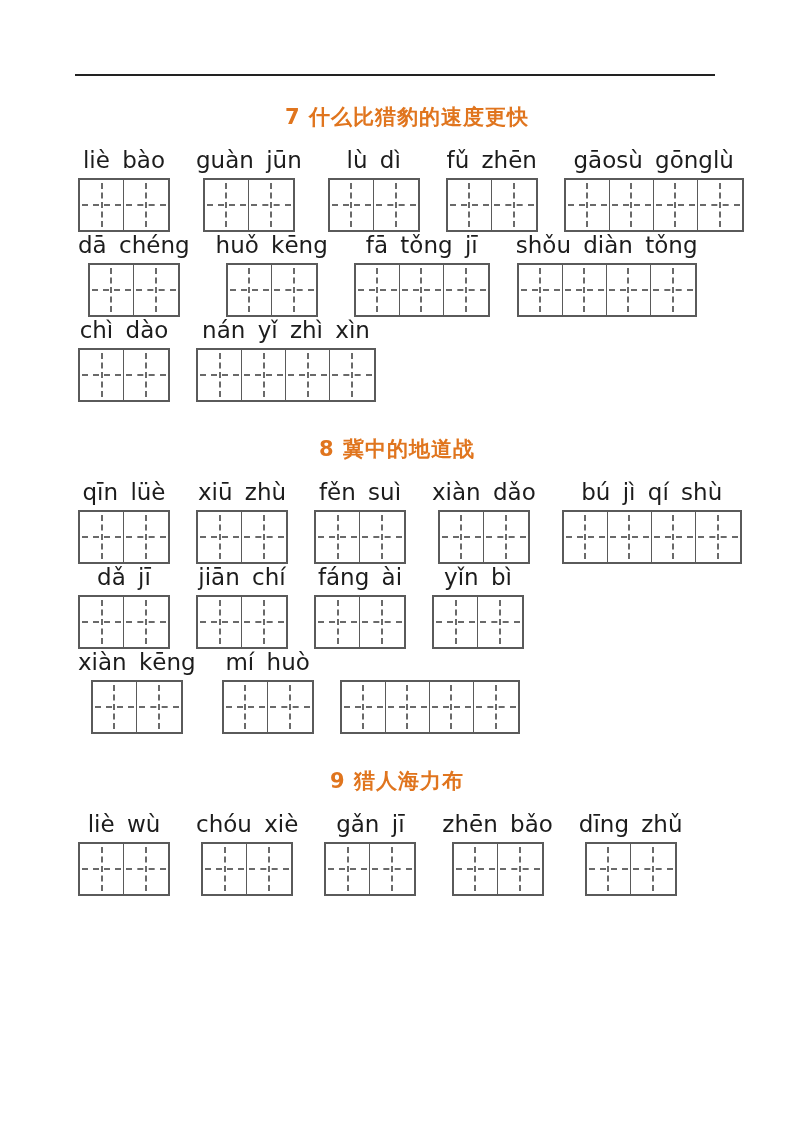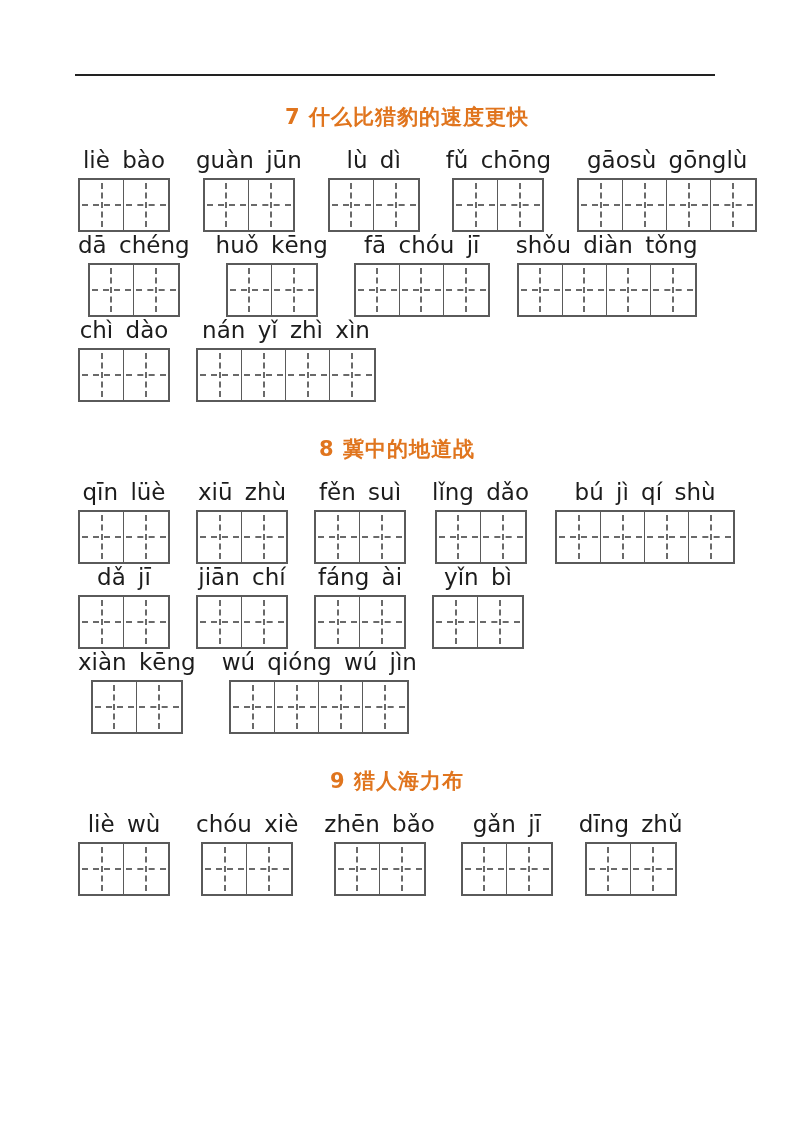--- a/index.html
+++ b/index.html
@@ -117,7 +117,7 @@
             </div>
           </div>
           <div class="group">
-            <div class="pinyin">fǔ chōng</div>
+            <div class="pinyin">fǔ zhēn</div>
             <div class="boxes">
               <div class="cell"></div>
               <div class="cell"></div>

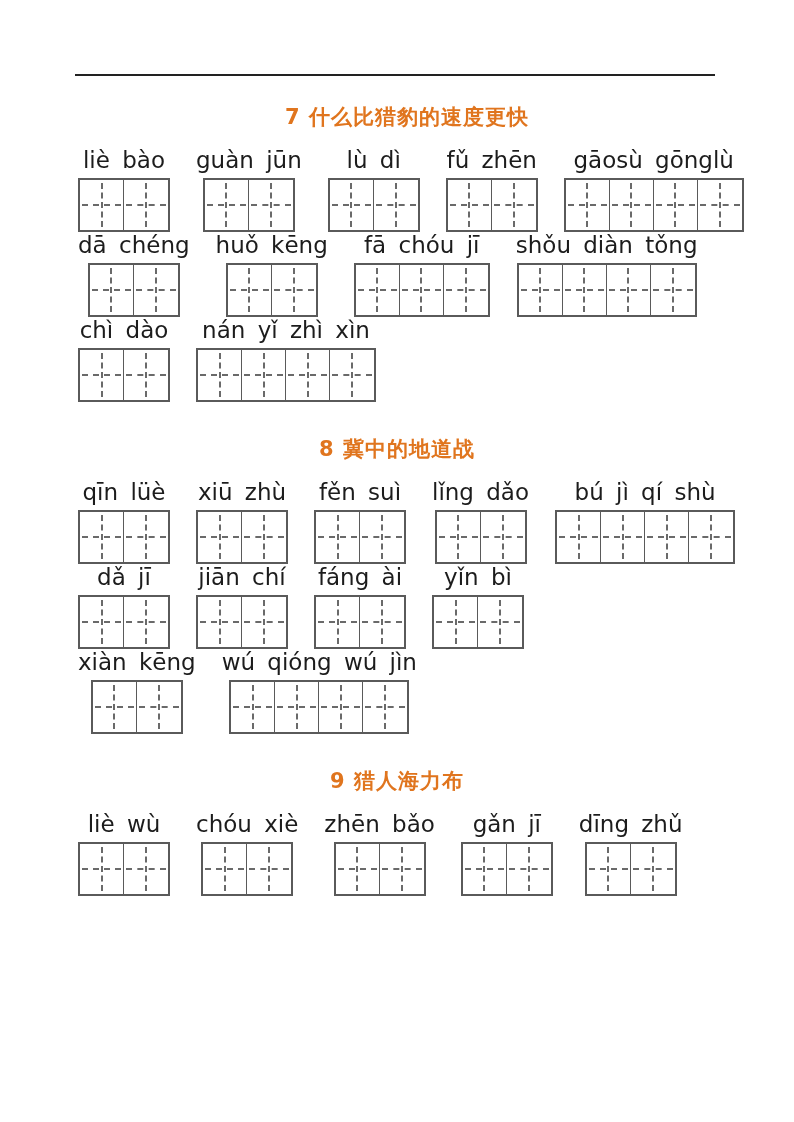--- a/index.html
+++ b/index.html
@@ -149,7 +149,7 @@
             </div>
           </div>
           <div class="group">
-            <div class="pinyin">fā chóu jī</div>
+            <div class="pinyin">fā tǒng jī</div>
             <div class="boxes">
               <div class="cell"></div>
               <div class="cell"></div>

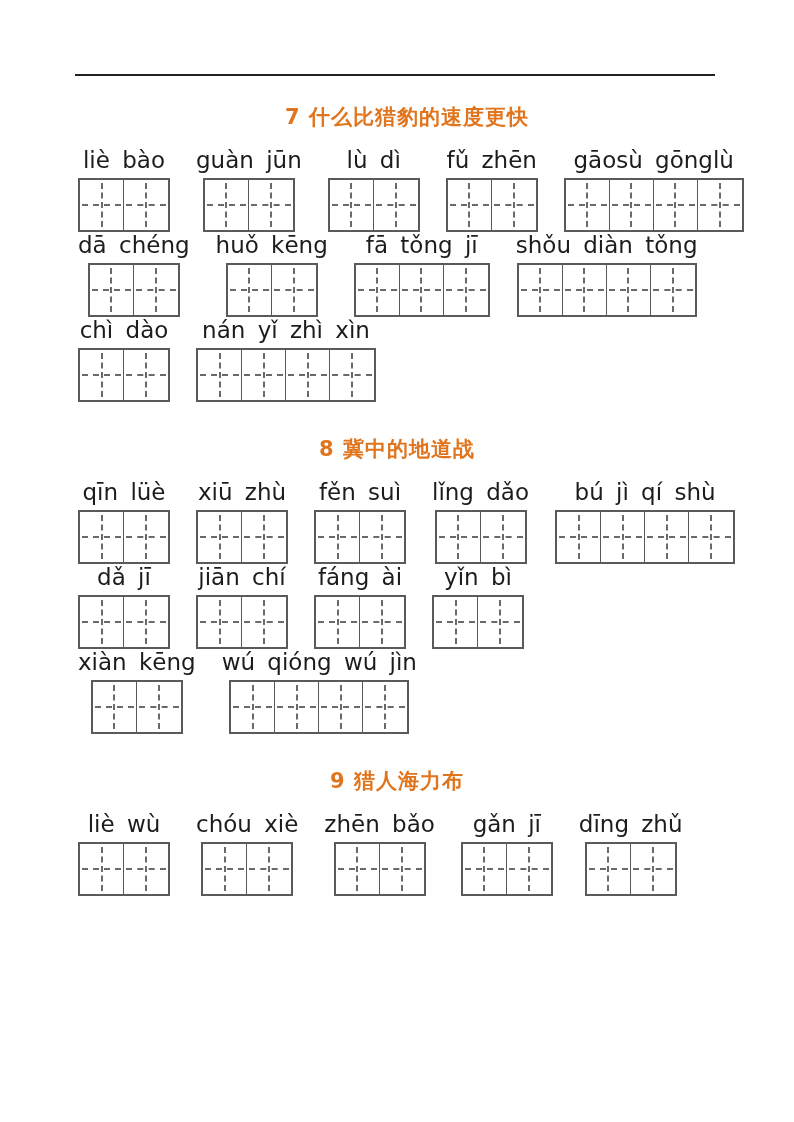--- a/index.html
+++ b/index.html
@@ -210,7 +210,7 @@
             </div>
           </div>
           <div class="group">
-            <div class="pinyin">lǐng dǎo</div>
+            <div class="pinyin">xiàn dǎo</div>
             <div class="boxes">
               <div class="cell"></div>
               <div class="cell"></div>

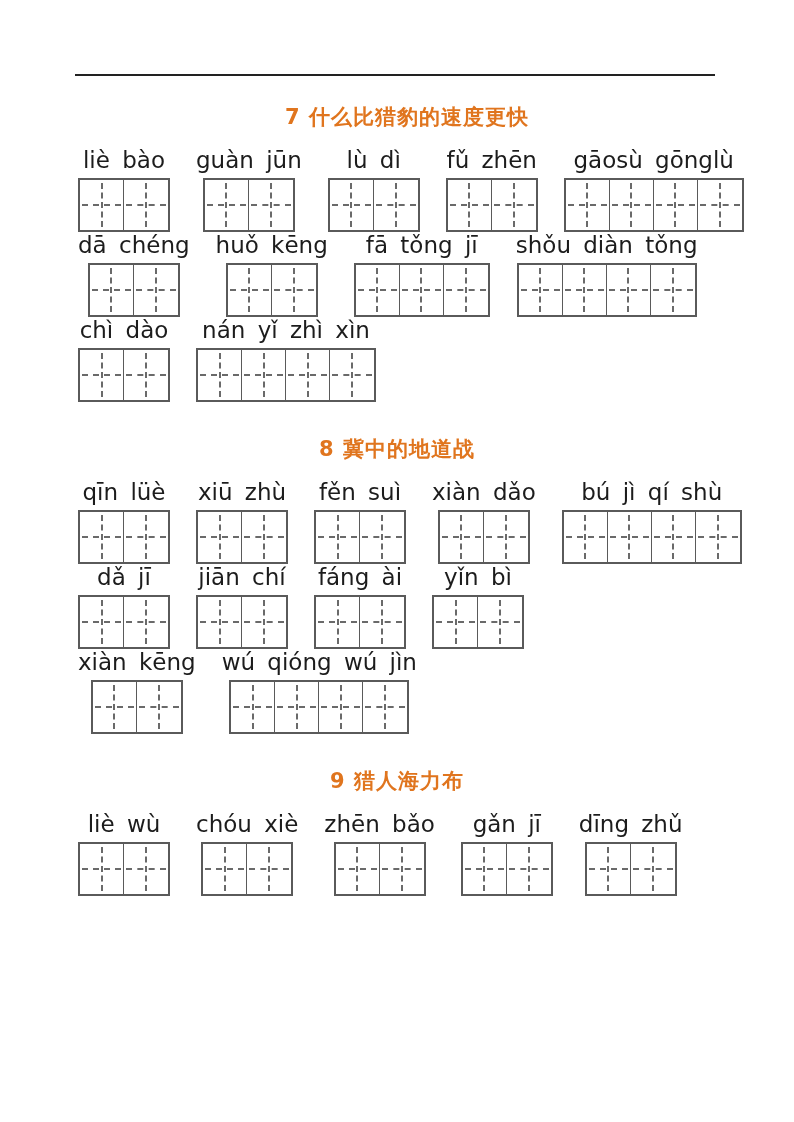--- a/index.html
+++ b/index.html
@@ -265,6 +265,13 @@
             </div>
           </div>
           <div class="group">
+            <div class="pinyin">mí huò</div>
+            <div class="boxes">
+              <div class="cell"></div>
+              <div class="cell"></div>
+            </div>
+          </div>
+          <div class="group">
             <div class="pinyin">wú qióng wú jìn</div>
             <div class="boxes">
               <div class="cell"></div>

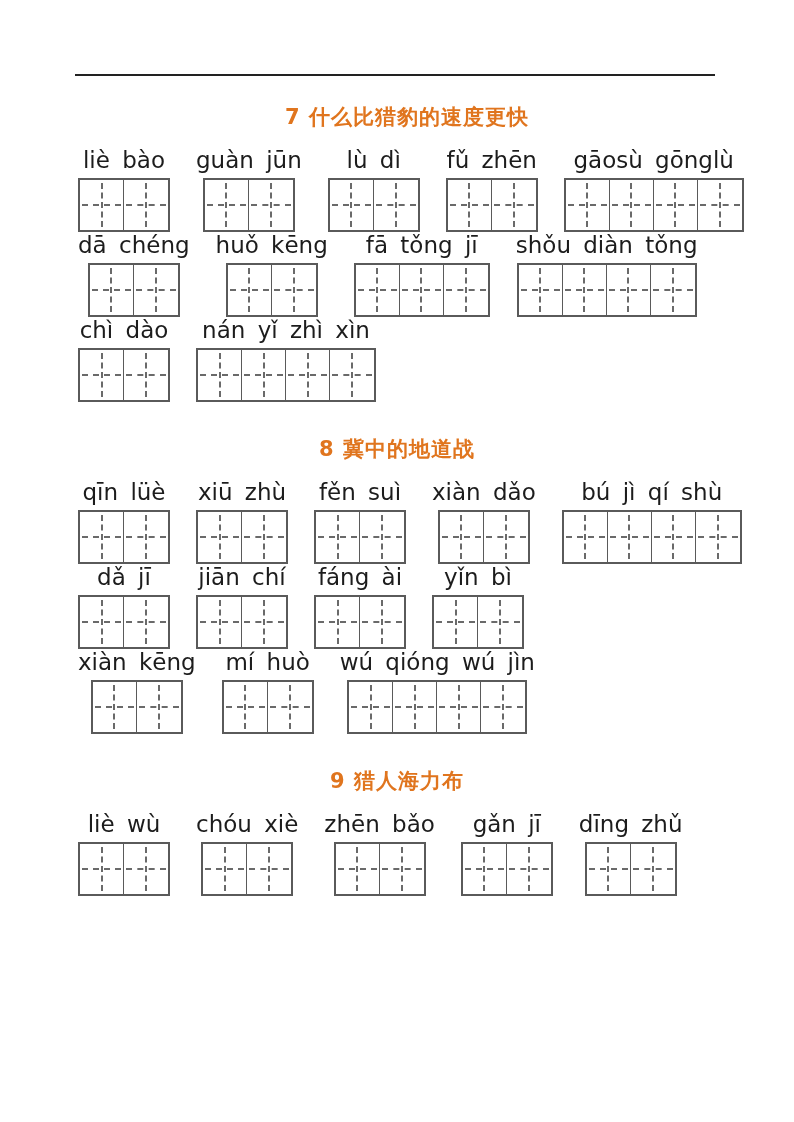--- a/index.html
+++ b/index.html
@@ -272,7 +272,6 @@
             </div>
           </div>
           <div class="group">
-            <div class="pinyin">wú qióng wú jìn</div>
             <div class="boxes">
               <div class="cell"></div>
               <div class="cell"></div>

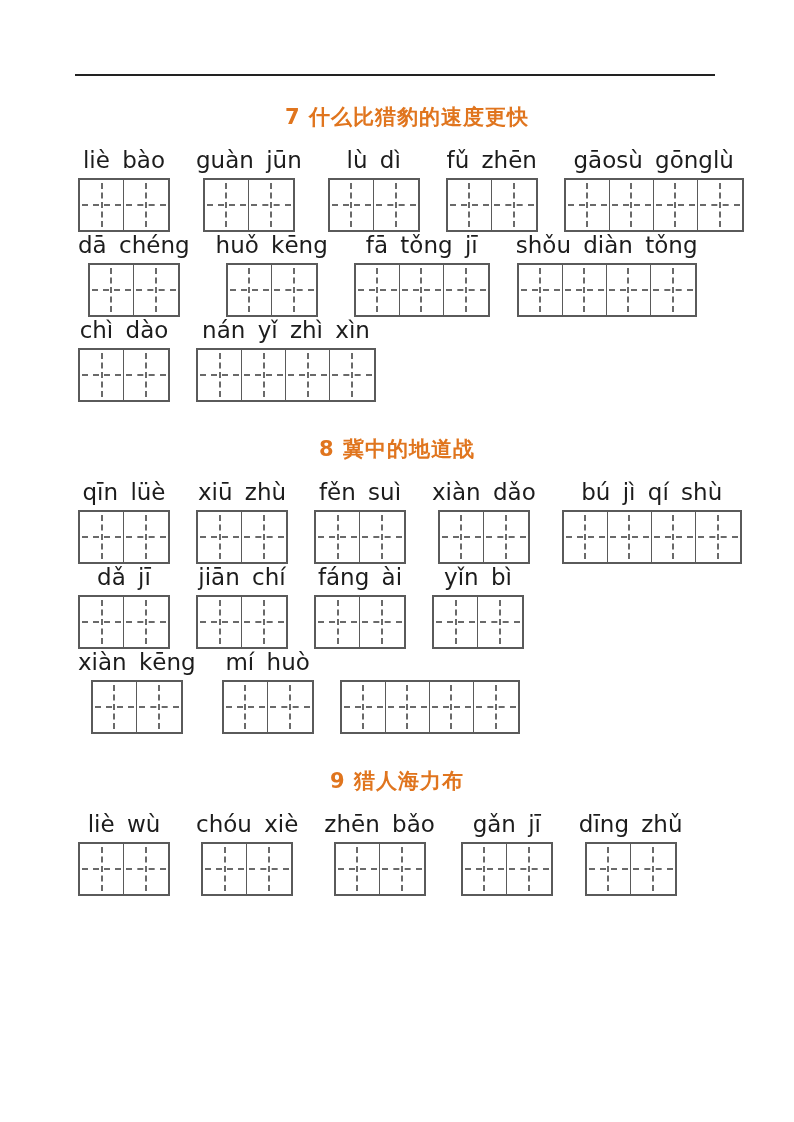--- a/index.html
+++ b/index.html
@@ -299,14 +299,14 @@
             </div>
           </div>
           <div class="group">
+            <div class="pinyin">gǎn jī</div>
+            <div class="boxes">
+              <div class="cell"></div>
+              <div class="cell"></div>
+            </div>
+          </div>
+          <div class="group">
             <div class="pinyin">zhēn bǎo</div>
-            <div class="boxes">
-              <div class="cell"></div>
-              <div class="cell"></div>
-            </div>
-          </div>
-          <div class="group">
-            <div class="pinyin">gǎn jī</div>
             <div class="boxes">
               <div class="cell"></div>
               <div class="cell"></div>

